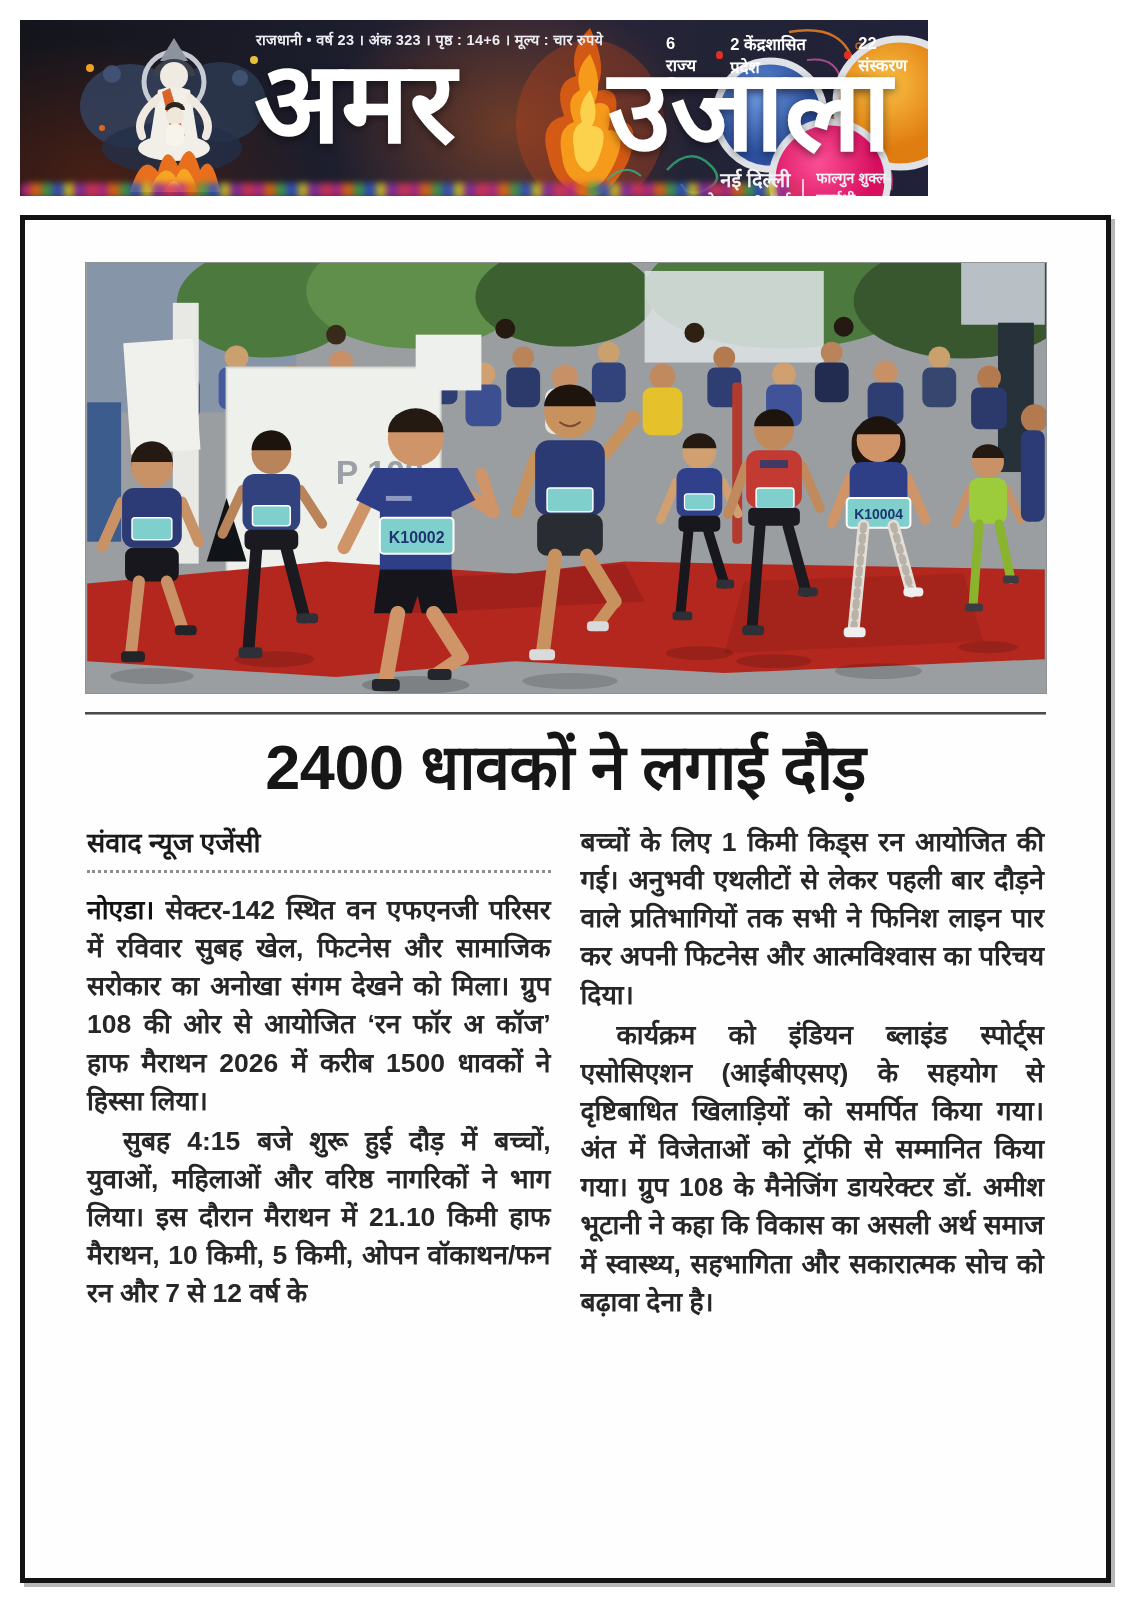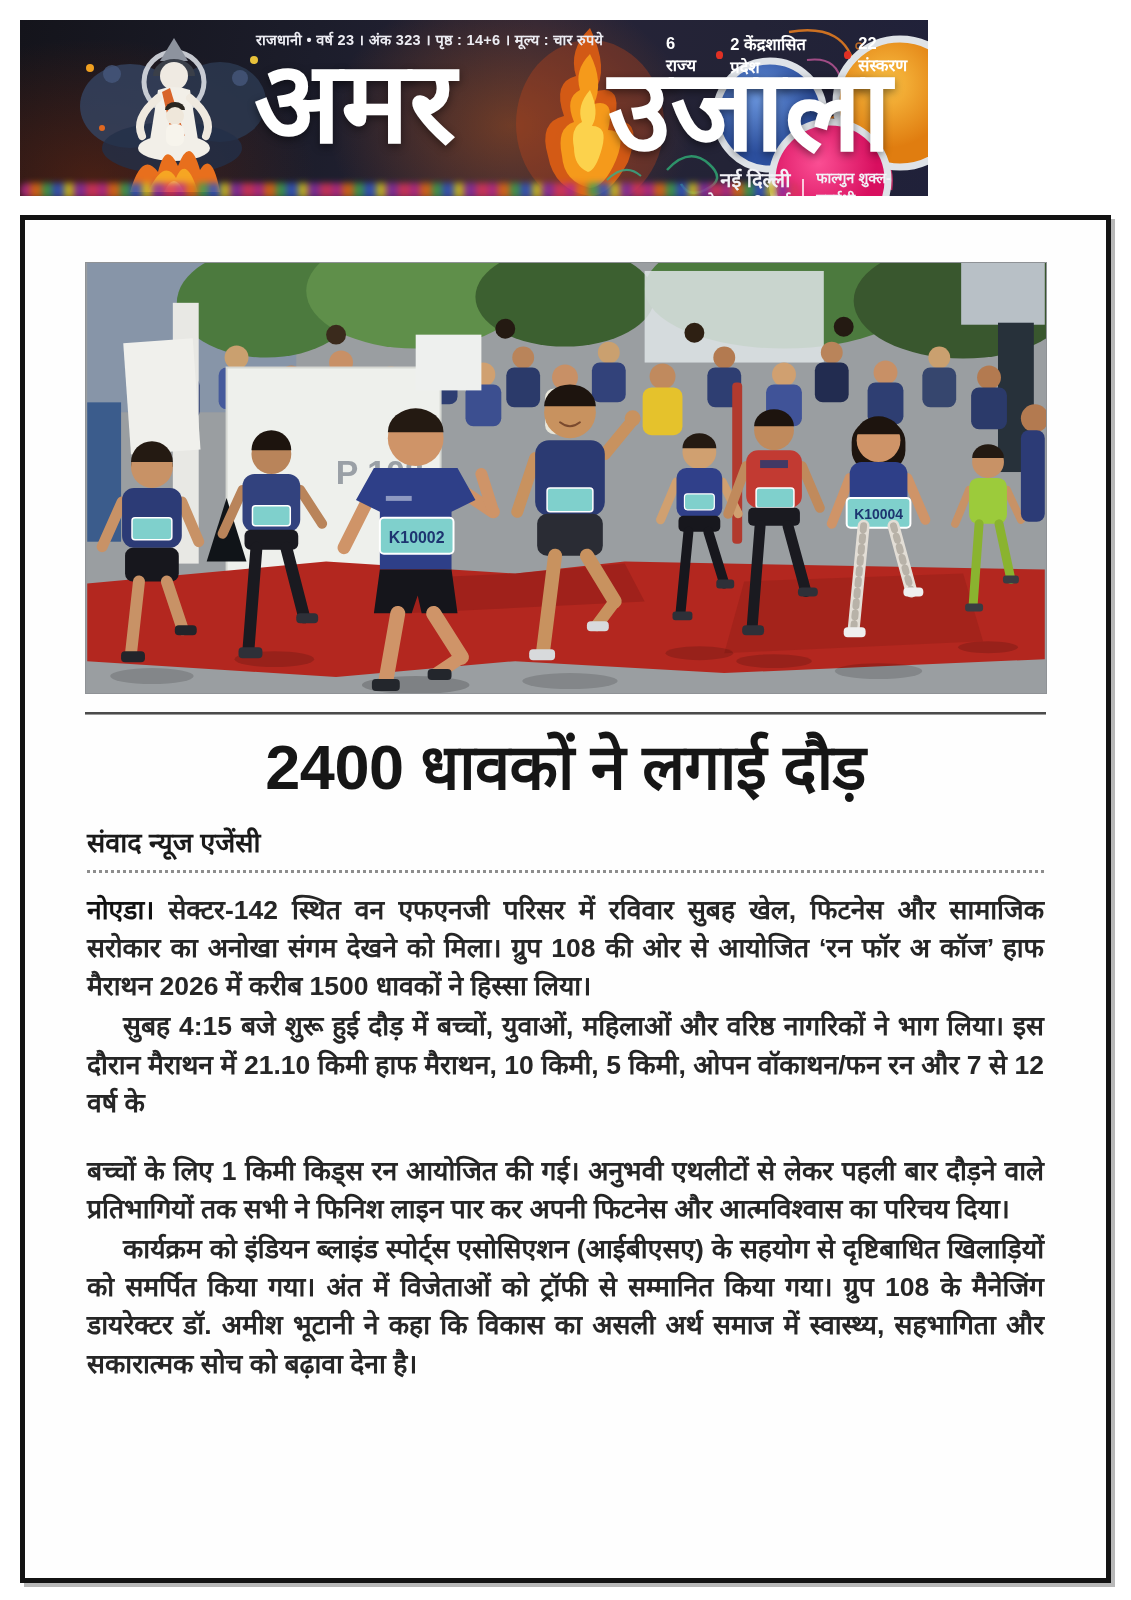--- a/index.html
+++ b/index.html
@@ -65,7 +65,7 @@
     margin:12px 40px 0; text-align:center; font-size:63px; font-weight:800; color:#161616;
     letter-spacing:-.5px; line-height:1.3;
   }
-  .cols { display:flex; gap:30px; margin:14px 62px 0;flex-direction:column; }
+  .cols { display:flex; gap:30px; margin:14px 62px 0; }
   .col { flex:1 1 0; }
   .byline { font-size:27px; font-weight:800; color:#1a1a1a; }
   .byline-rule { border-top:3px dotted #8d8d8d; margin:10px 0 18px; }

